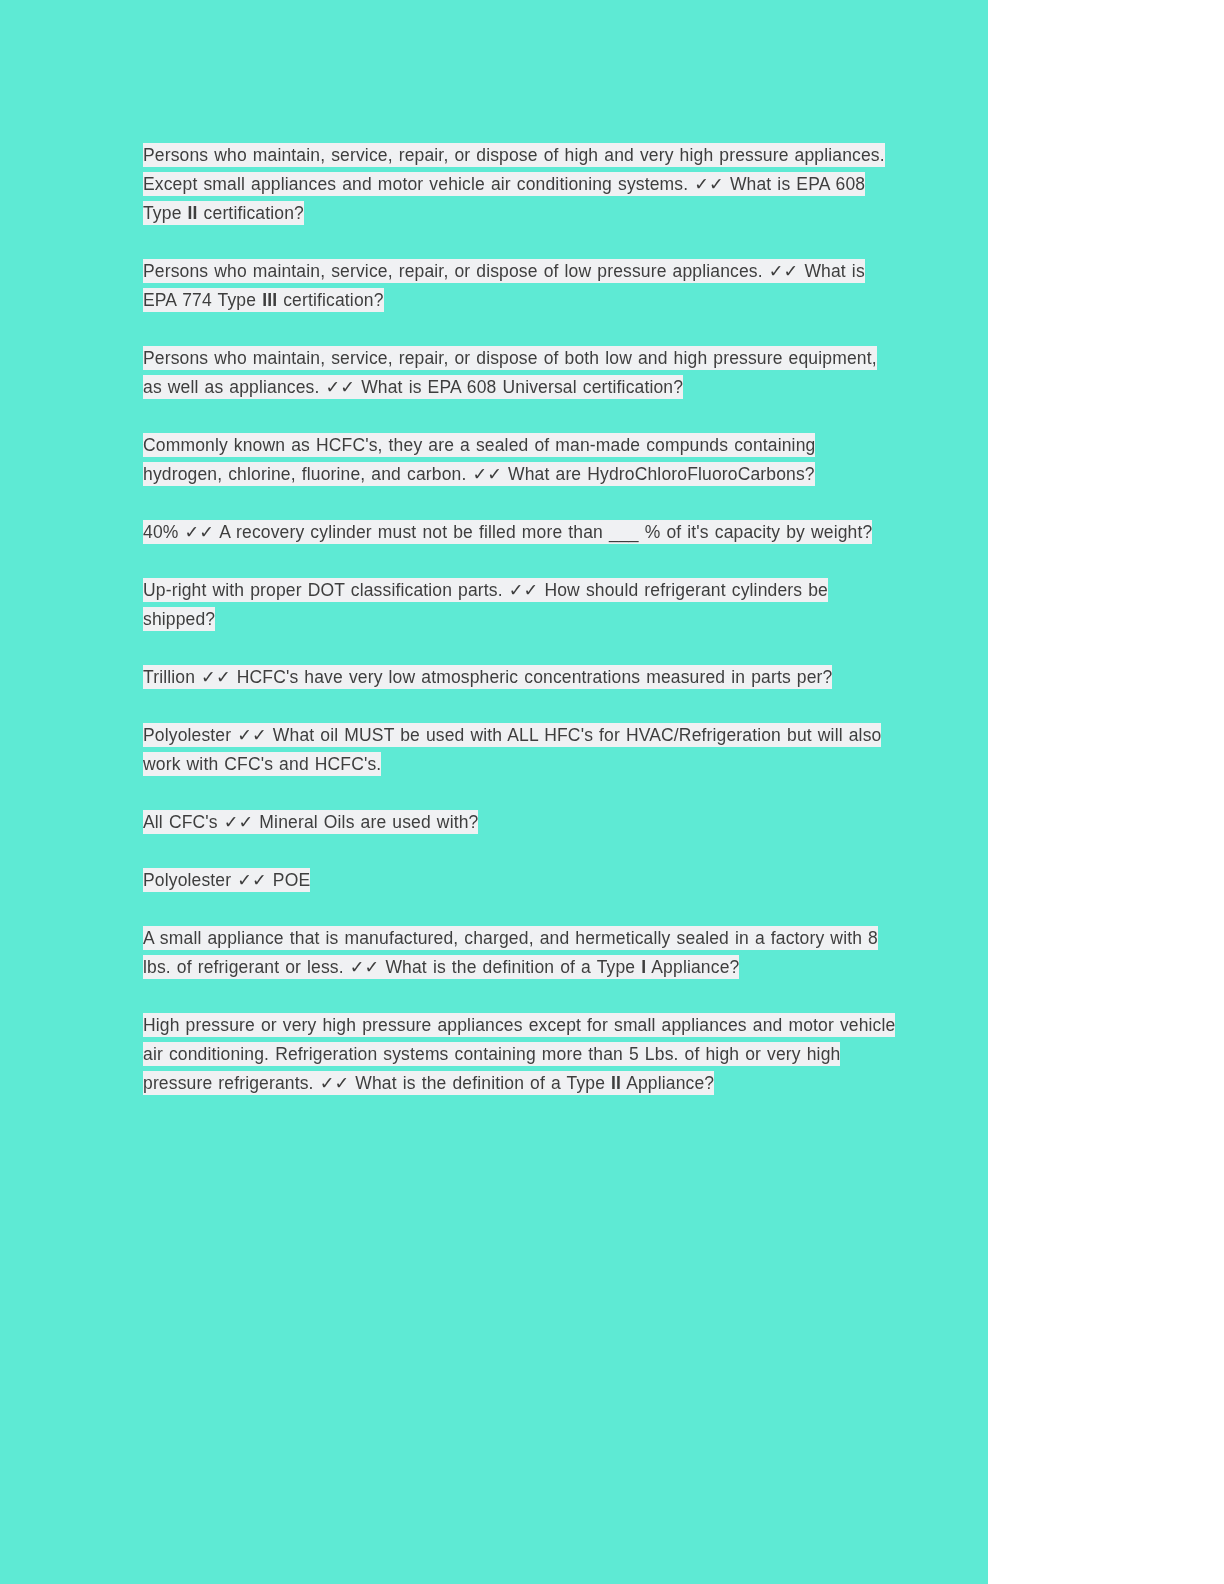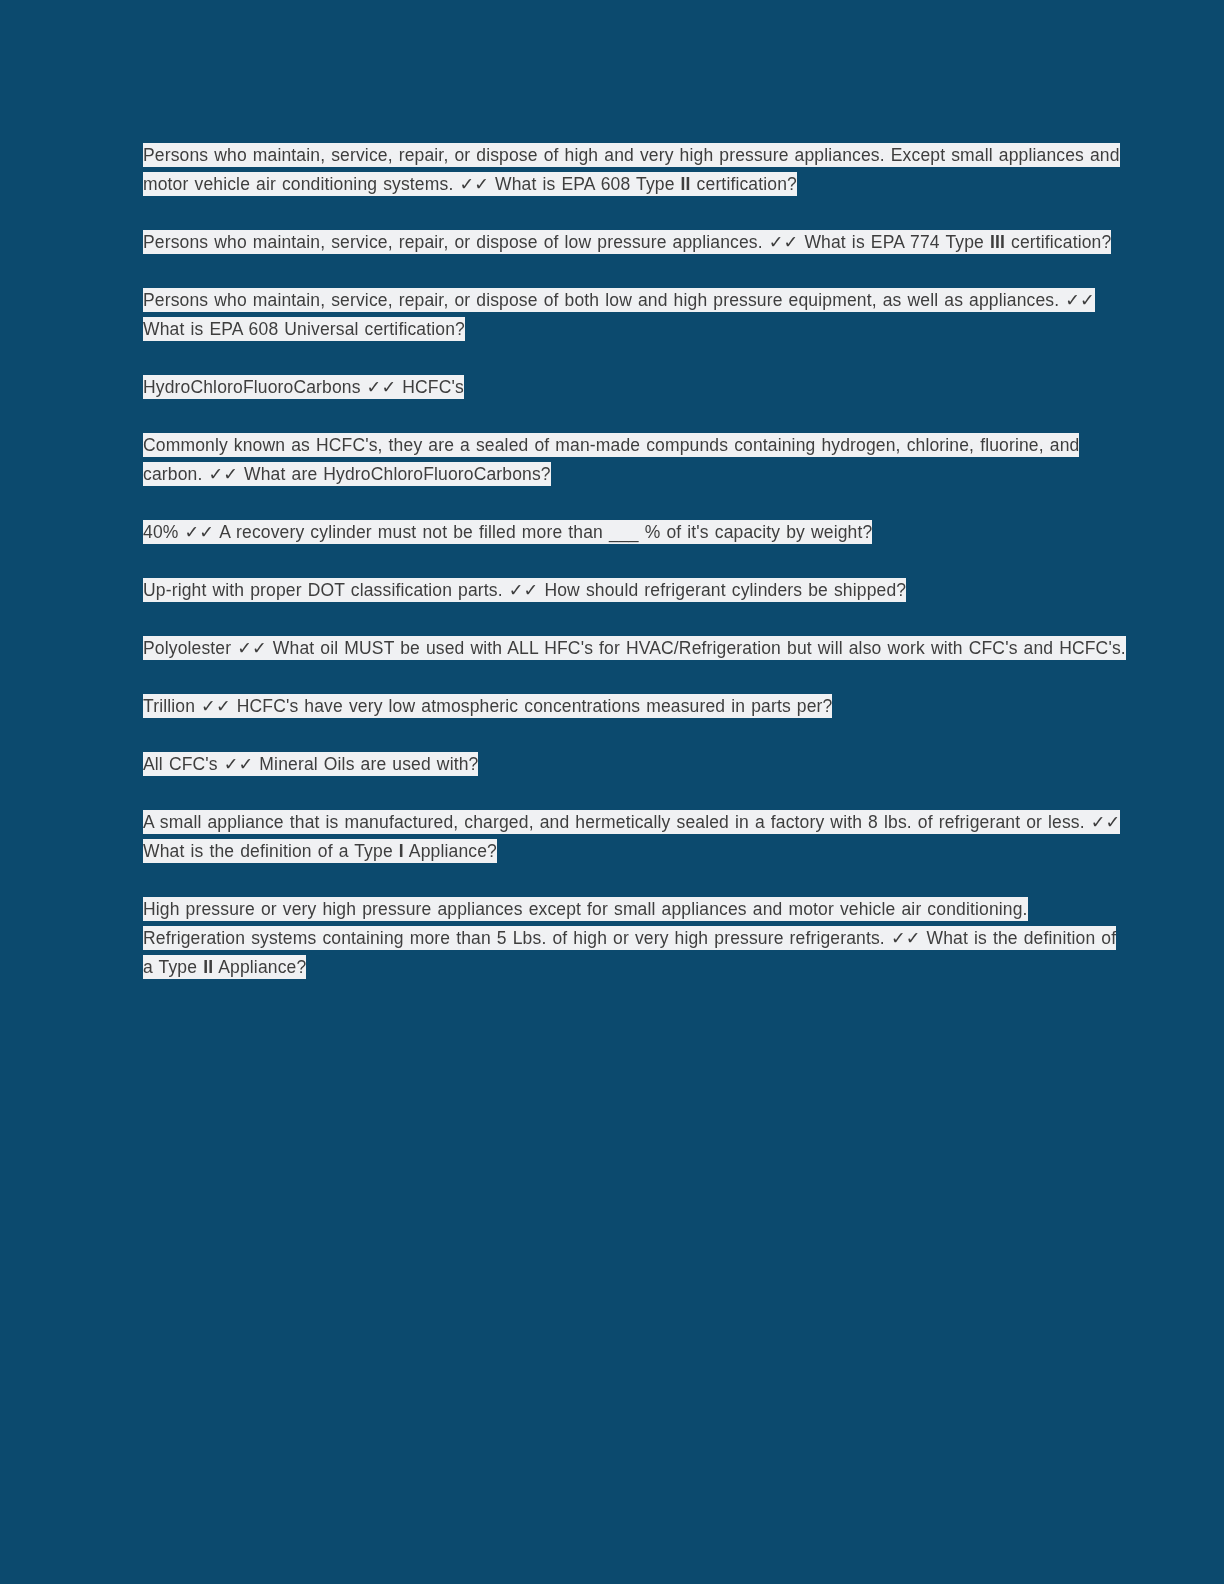--- a/index.html
+++ b/index.html
@@ -14,10 +14,10 @@
   }
   .page {
     box-sizing: border-box;
-    width: 1224px;
+    width: 988px;
     min-height: 1584px;
     padding: 141px 92px 60px 143px;
-    background: #0c4a6e;
+    background: #5eead4;
   }
   .doc p {
     margin: 0 0 29px 0;

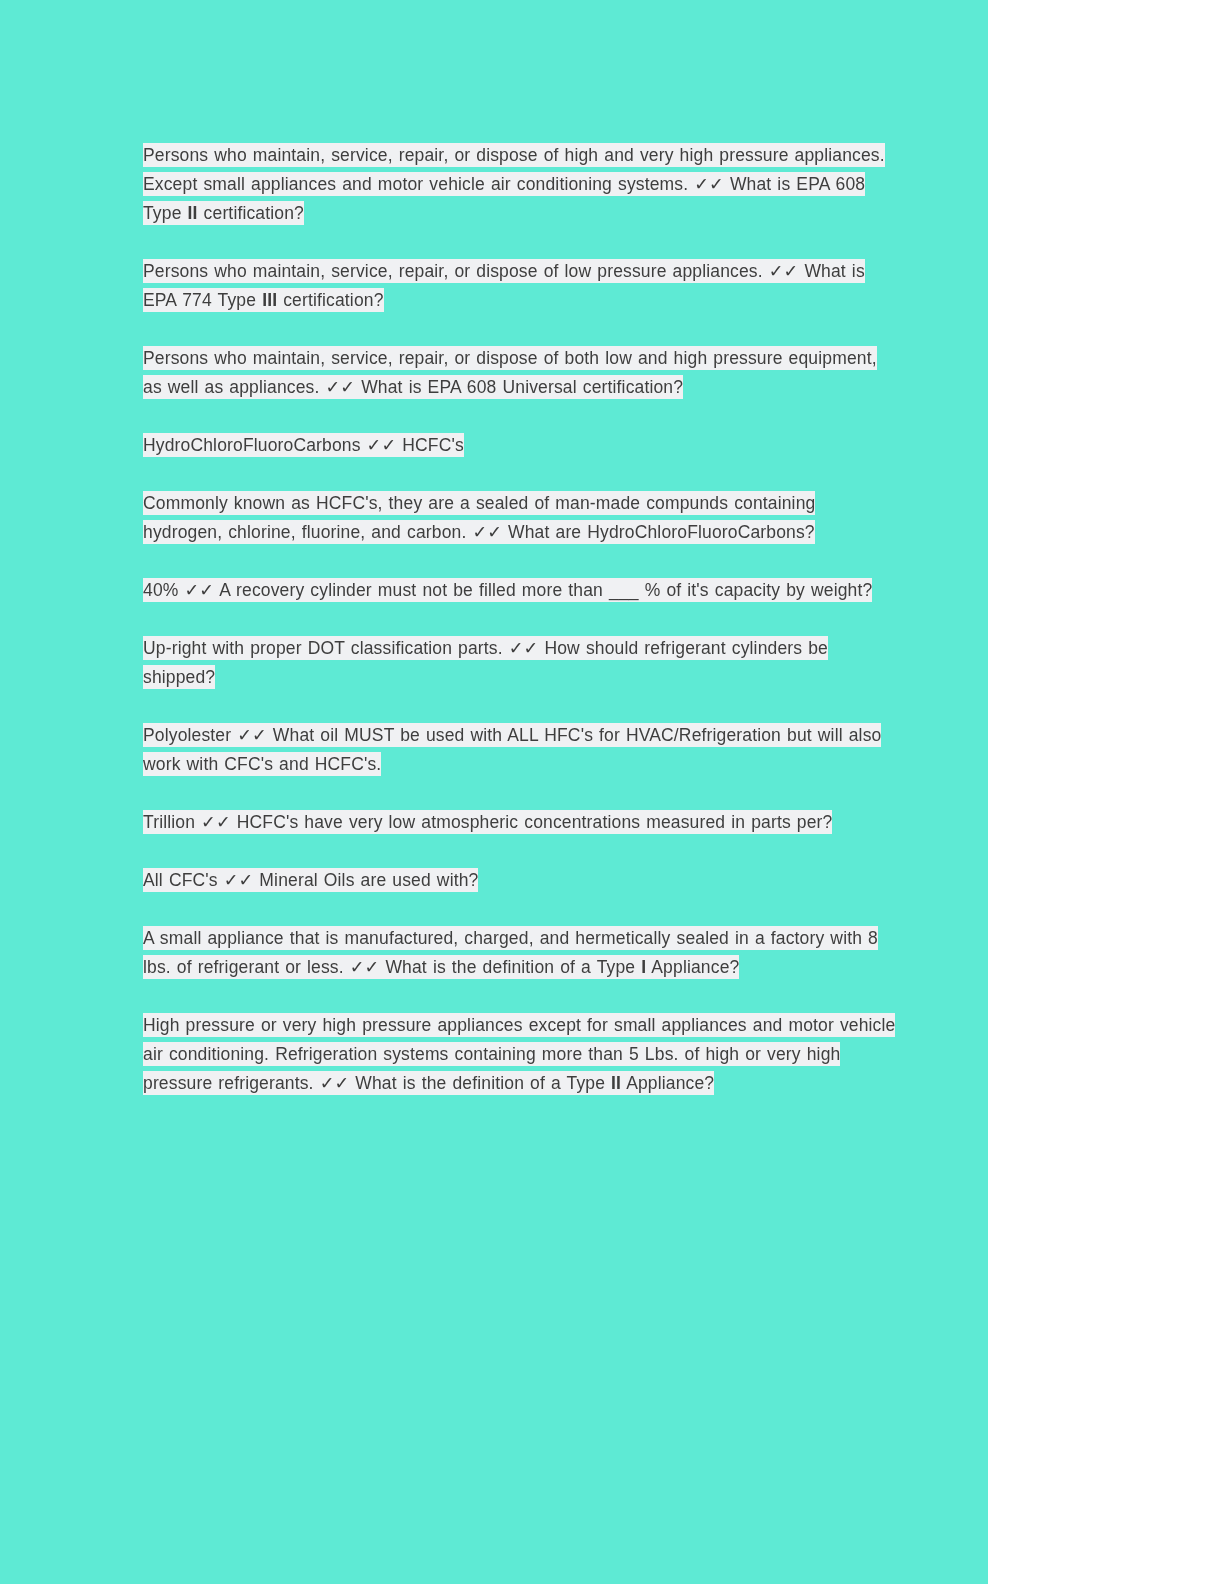--- a/index.html
+++ b/index.html
@@ -44,7 +44,6 @@
       <p><span class="hl">Persons who maintain, service, repair, or dispose of high and very high pressure appliances. Except small appliances and motor vehicle air conditioning systems. ✓✓ What is EPA 608 Type </span><span class="hl b">II</span><span class="hl"> certification?</span></p>
       <p><span class="hl">Persons who maintain, service, repair, or dispose of low pressure appliances. ✓✓ What is EPA 774 Type </span><span class="hl b">III</span><span class="hl"> certification?</span></p>
       <p><span class="hl">Persons who maintain, service, repair, or dispose of both low and high pressure equipment, as well as appliances. ✓✓ What is EPA 608 Universal certification?</span></p>
-      <p><span class="hl">HydroChloroFluoroCarbons ✓✓ HCFC's</span></p>
       <p><span class="hl">Commonly known as HCFC's, they are a sealed of man-made compunds containing hydrogen, chlorine, fluorine, and carbon. ✓✓ What are HydroChloroFluoroCarbons?</span></p>
       <p><span class="hl">40% ✓✓ A recovery cylinder must not be filled more than ___ % of it's capacity by weight?</span></p>
       <p><span class="hl">Up-right with proper DOT classification parts. ✓✓ How should refrigerant cylinders be shipped?</span></p>

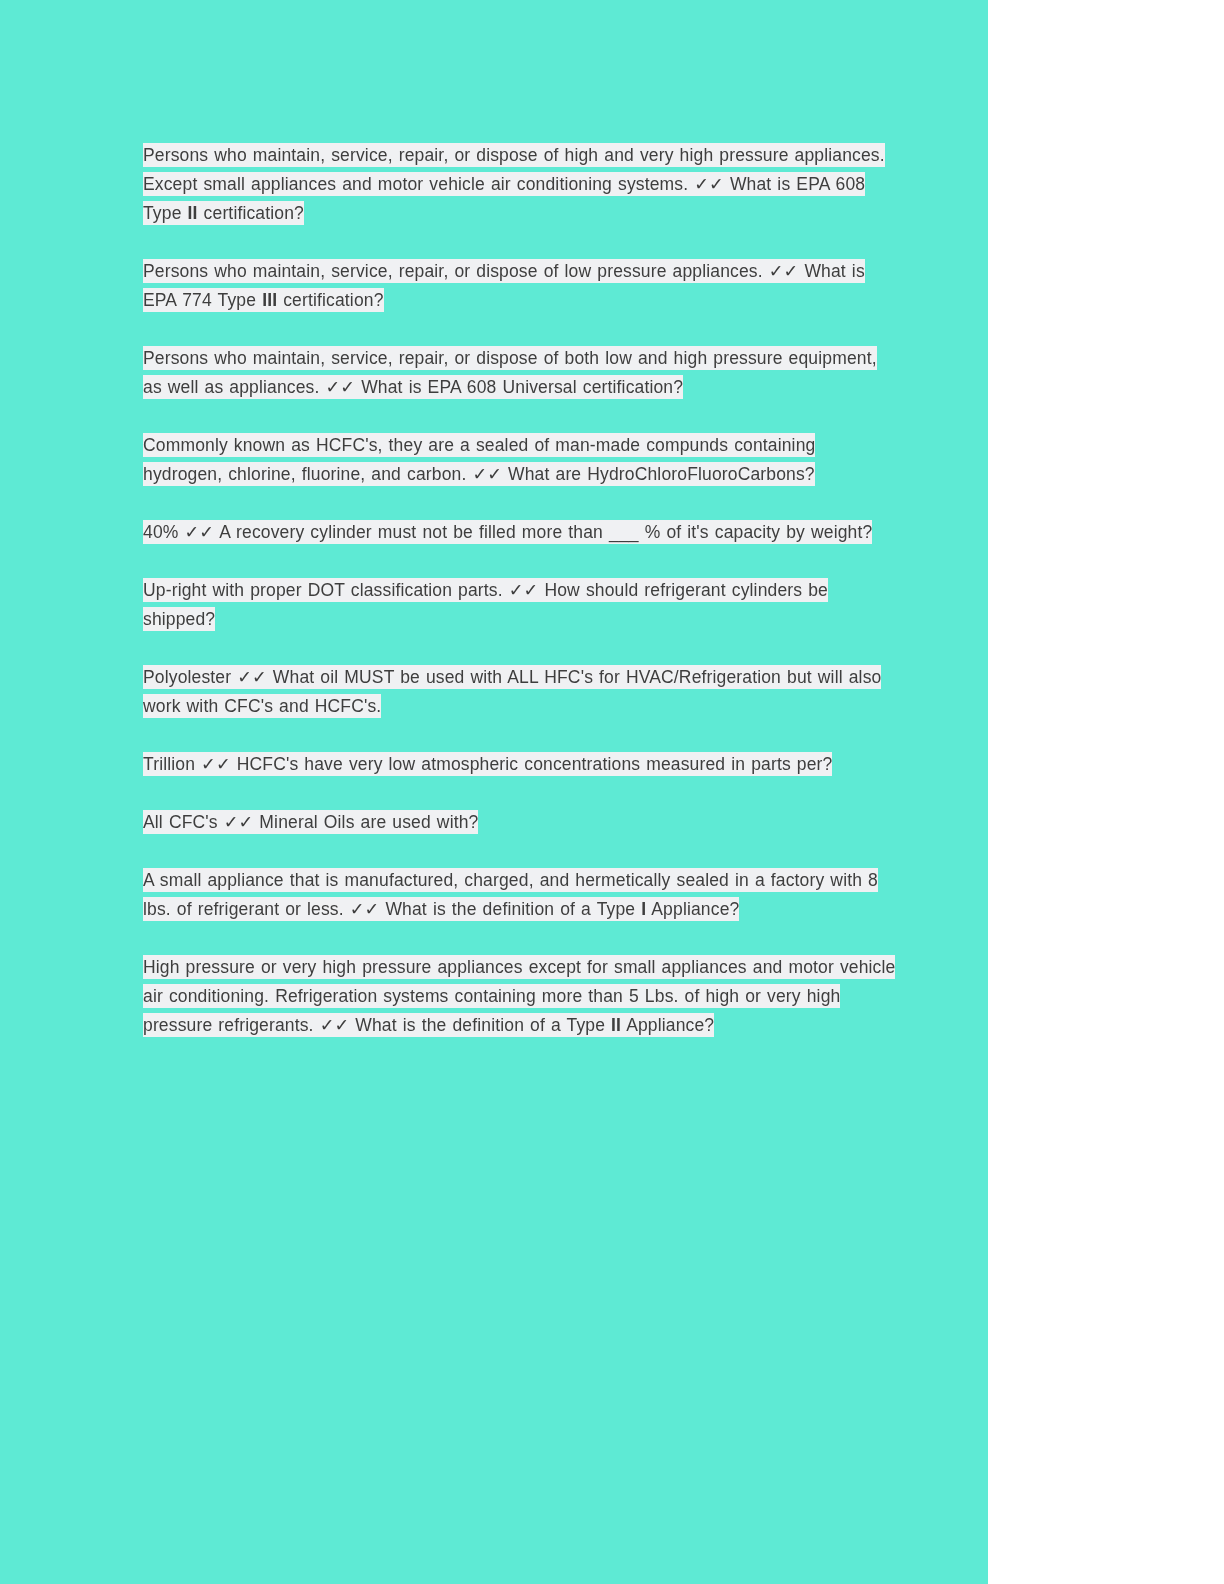--- a/index.html
+++ b/index.html
@@ -47,8 +47,8 @@
       <p><span class="hl">Commonly known as HCFC's, they are a sealed of man-made compunds containing hydrogen, chlorine, fluorine, and carbon. ✓✓ What are HydroChloroFluoroCarbons?</span></p>
       <p><span class="hl">40% ✓✓ A recovery cylinder must not be filled more than ___ % of it's capacity by weight?</span></p>
       <p><span class="hl">Up-right with proper DOT classification parts. ✓✓ How should refrigerant cylinders be shipped?</span></p>
+      <p><span class="hl">Trillion ✓✓ HCFC's have very low atmospheric concentrations measured in parts per?</span></p>
       <p><span class="hl">Polyolester ✓✓ What oil MUST be used with ALL HFC's for HVAC/Refrigeration but will also work with CFC's and HCFC's.</span></p>
-      <p><span class="hl">Trillion ✓✓ HCFC's have very low atmospheric concentrations measured in parts per?</span></p>
       <p><span class="hl">All CFC's ✓✓ Mineral Oils are used with?</span></p>
       <p><span class="hl">A small appliance that is manufactured, charged, and hermetically sealed in a factory with 8 lbs. of refrigerant or less. ✓✓ What is the definition of a Type </span><span class="hl b">I</span><span class="hl"> Appliance?</span></p>
       <p><span class="hl">High pressure or very high pressure appliances except for small appliances and motor vehicle air conditioning. Refrigeration systems containing more than 5 Lbs. of high or very high pressure refrigerants. ✓✓ What is the definition of a Type </span><span class="hl b">II</span><span class="hl"> Appliance?</span></p>

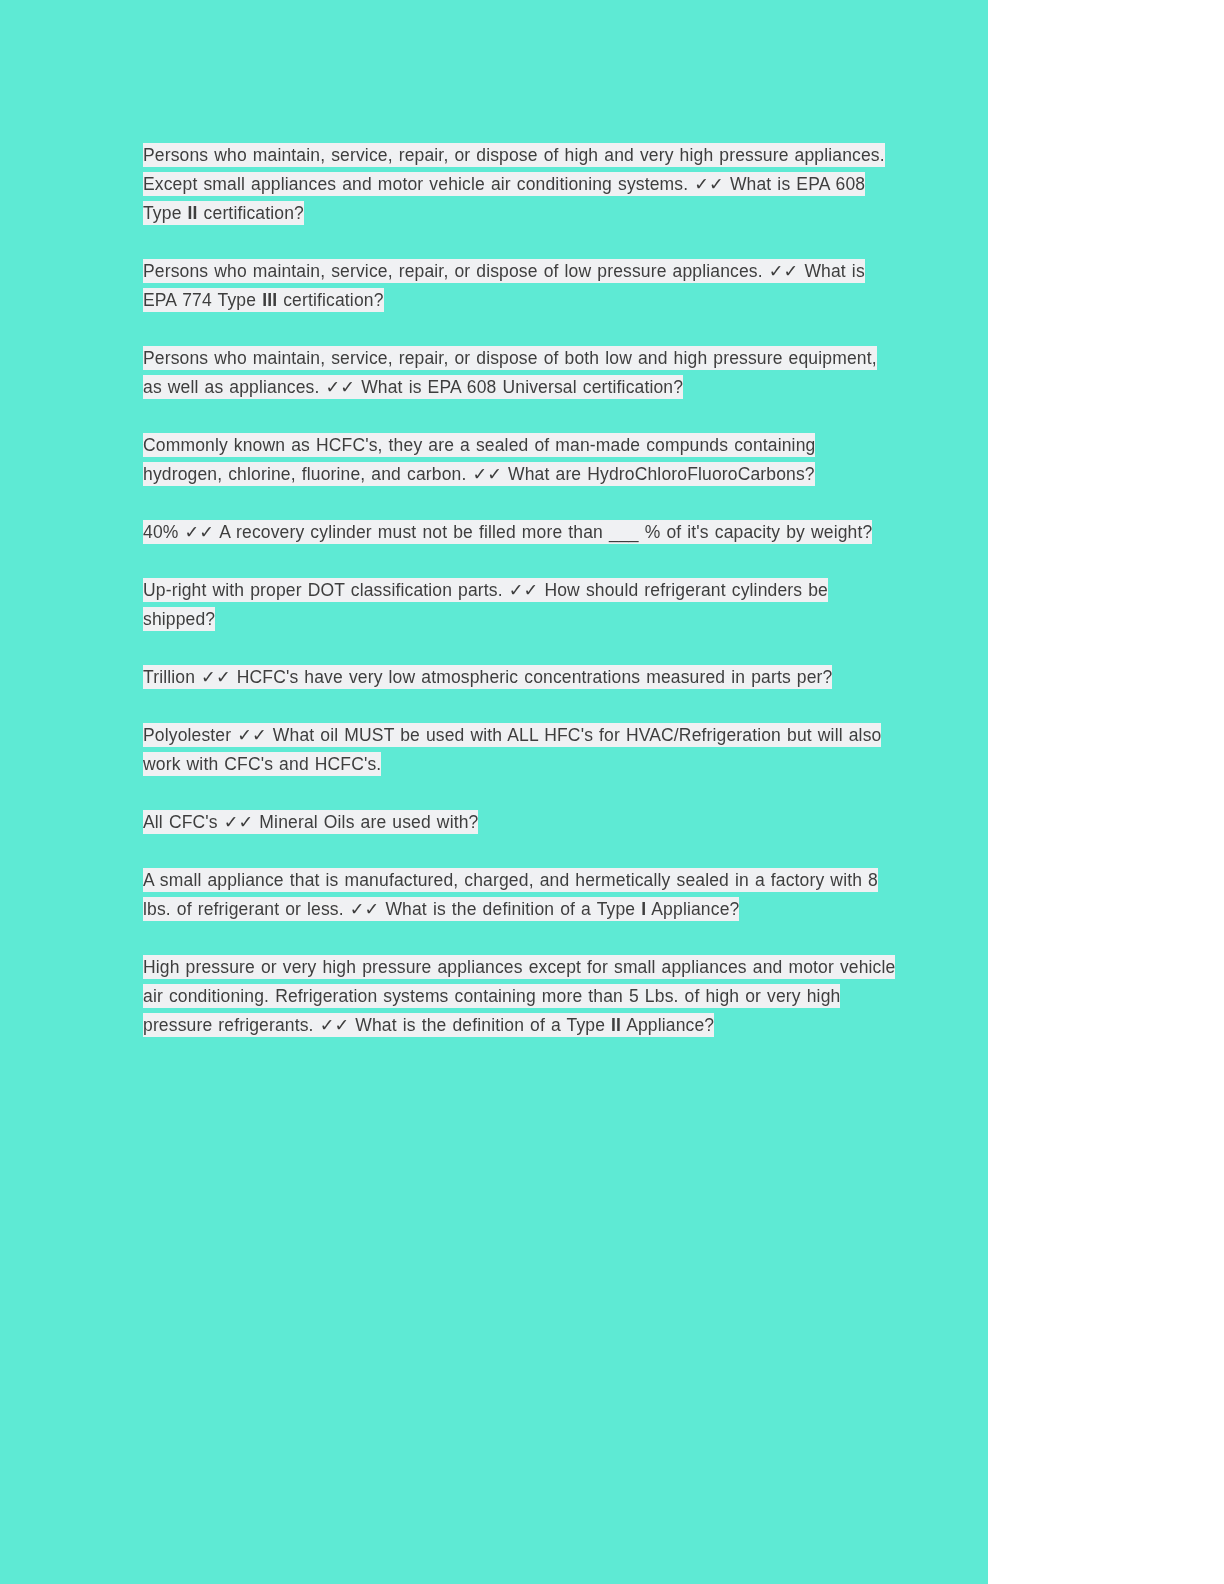--- a/index.html
+++ b/index.html
@@ -50,6 +50,7 @@
       <p><span class="hl">Trillion ✓✓ HCFC's have very low atmospheric concentrations measured in parts per?</span></p>
       <p><span class="hl">Polyolester ✓✓ What oil MUST be used with ALL HFC's for HVAC/Refrigeration but will also work with CFC's and HCFC's.</span></p>
       <p><span class="hl">All CFC's ✓✓ Mineral Oils are used with?</span></p>
+      <p><span class="hl">Polyolester ✓✓ POE</span></p>
       <p><span class="hl">A small appliance that is manufactured, charged, and hermetically sealed in a factory with 8 lbs. of refrigerant or less. ✓✓ What is the definition of a Type </span><span class="hl b">I</span><span class="hl"> Appliance?</span></p>
       <p><span class="hl">High pressure or very high pressure appliances except for small appliances and motor vehicle air conditioning. Refrigeration systems containing more than 5 Lbs. of high or very high pressure refrigerants. ✓✓ What is the definition of a Type </span><span class="hl b">II</span><span class="hl"> Appliance?</span></p>
     </div>

